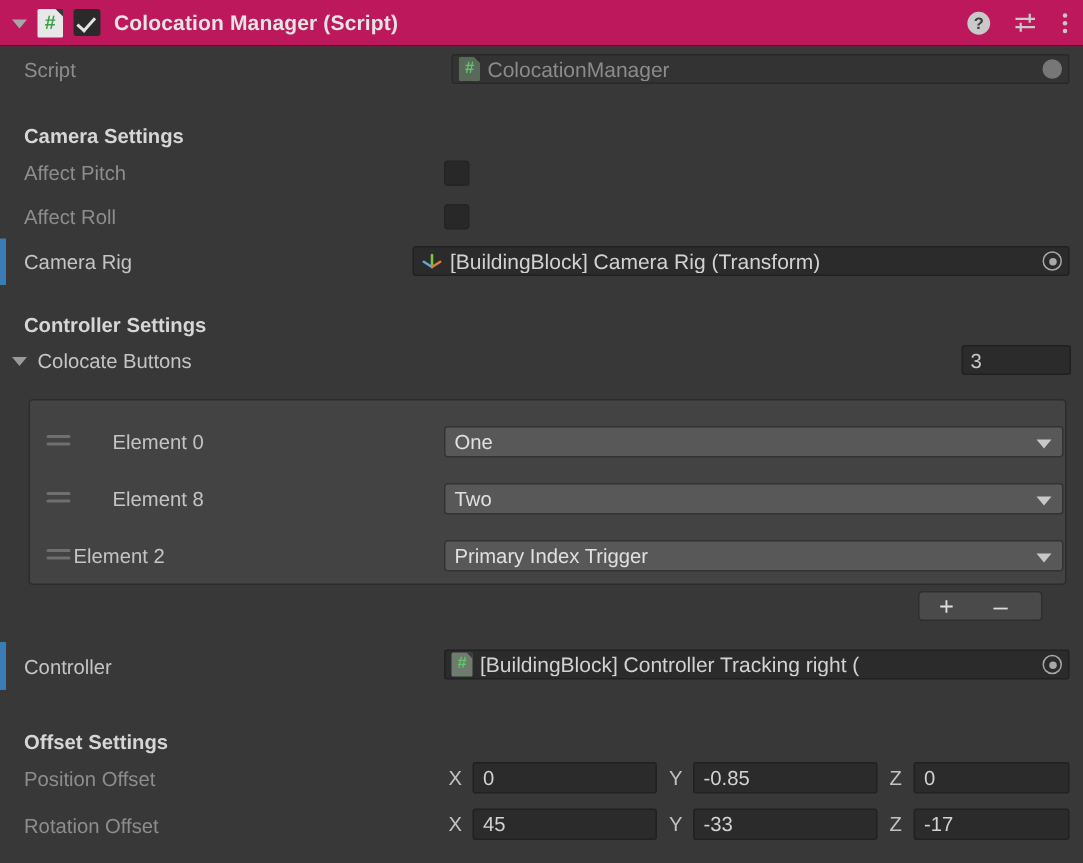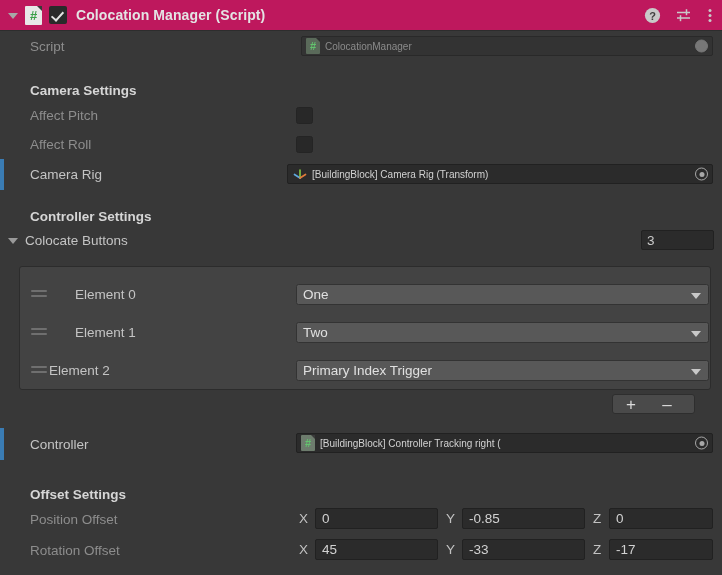--- a/index.html
+++ b/index.html
@@ -129,7 +129,7 @@
     background: #3a7cb4;
   }
   .label {
-    padding-left: 30px;
+    padding-left: 16px;
     color: #c4c4c4;
     white-space: nowrap;
   }

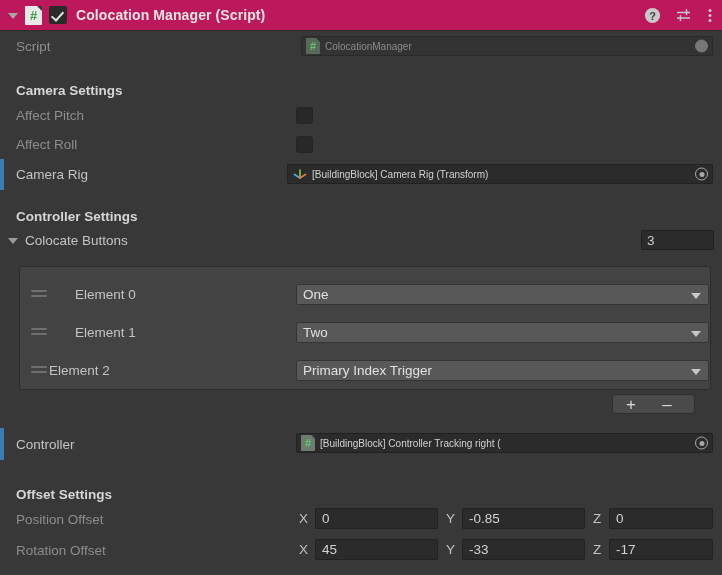--- a/index.html
+++ b/index.html
@@ -157,7 +157,7 @@
   }
   .objfield.disabled { background: #333333; border-color: #292929; }
   .objfield .otext {
-    font-size: 10px;
+    font-size: 14px;
     color: #d2d2d2;
     white-space: nowrap;
     overflow: hidden;

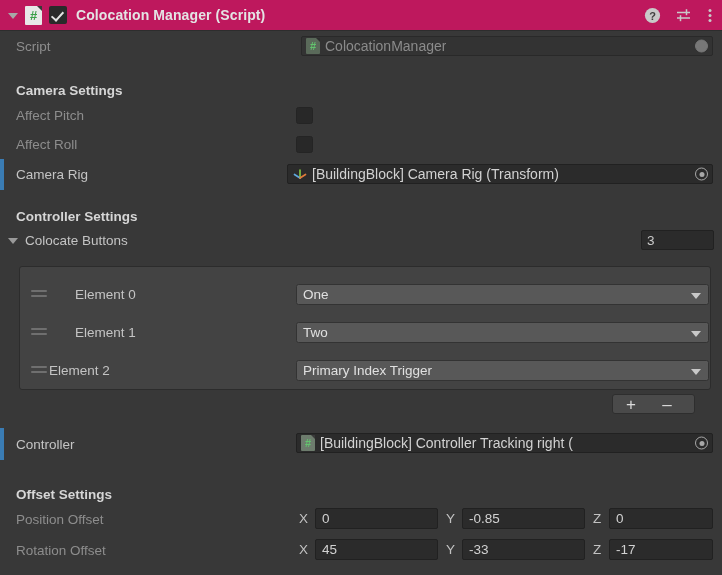--- a/index.html
+++ b/index.html
@@ -353,7 +353,7 @@
   <div class="row" style="height:31px;">
     <div class="ovr-bar"></div>
     <div class="label">Camera Rig</div>
-    <div class="objfield" style="left:287px; right:9px; top:5px;">
+    <div class="objfield" style="left:275px; right:9px; top:5px;">
       <svg class="gizmo" viewBox="0 0 16 16">
         <path d="M8 12 L8 4" stroke="#7fc241" stroke-width="1.7" stroke-linecap="round"></path>
         <path d="M8 12 L2.5 8.5" stroke="#5fa8dd" stroke-width="1.7" stroke-linecap="round"></path>

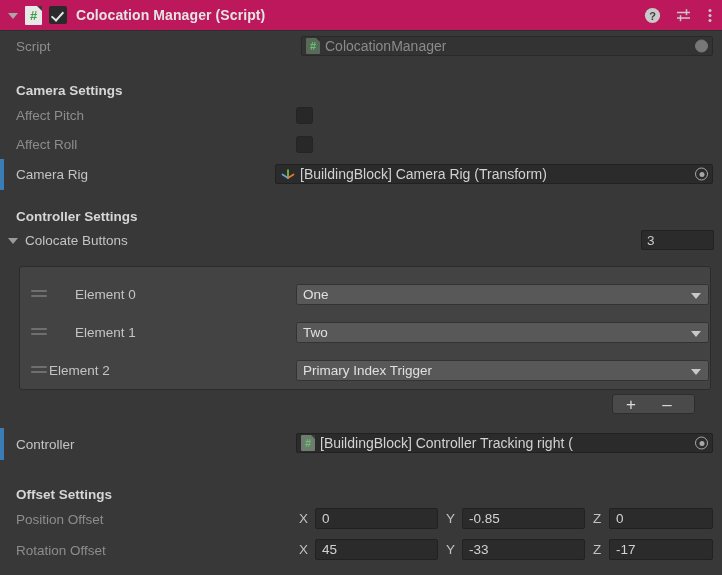--- a/index.html
+++ b/index.html
@@ -397,7 +397,7 @@
         <span></span>
         <span></span>
       </div>
-    <div class="label" style="padding-left:75px;">Element 1</div>
+    <div class="label" style="padding-left:75px;">Element 8</div>
     <div class="popup" style="left:296px; right:13px; top:3px;">
       <span>Two</span>
       <span class="arrow"></span>

